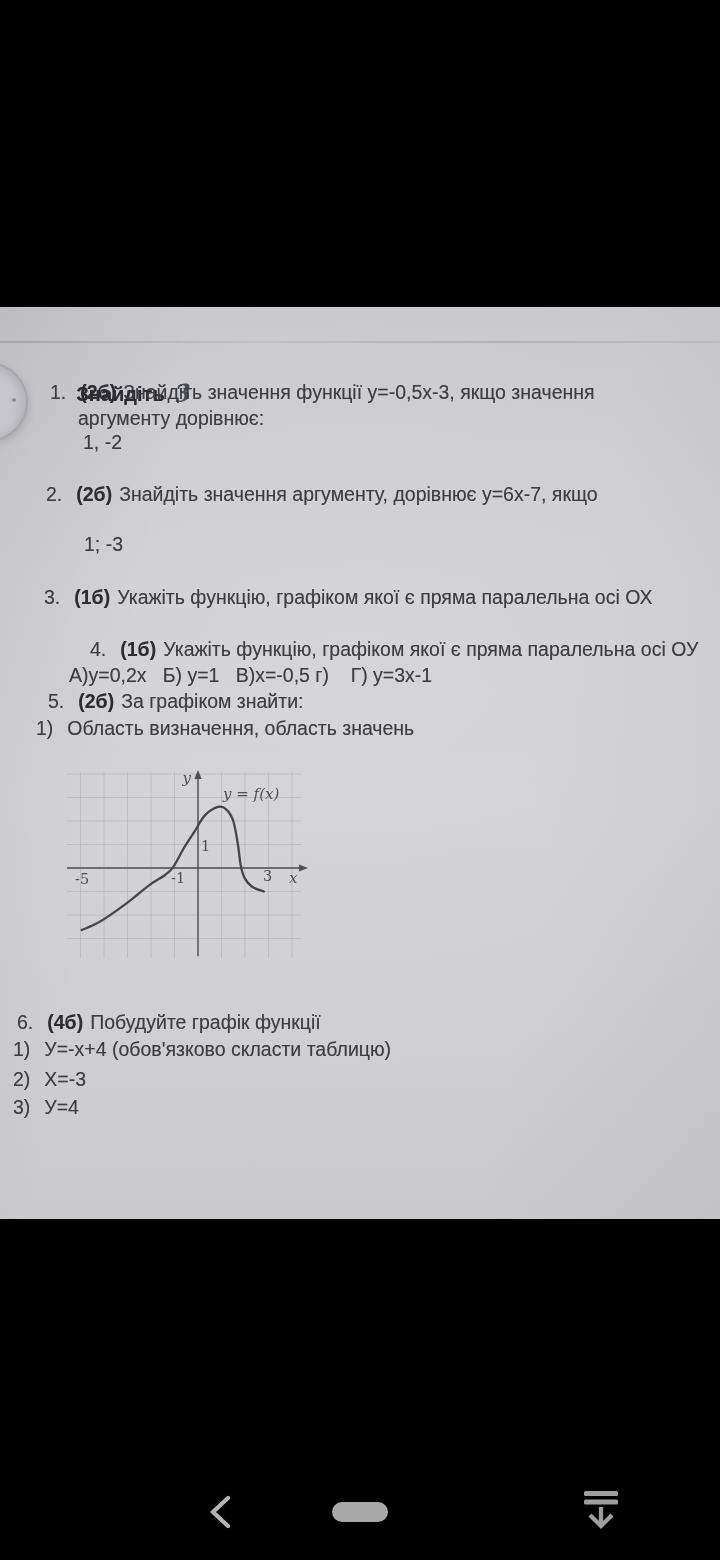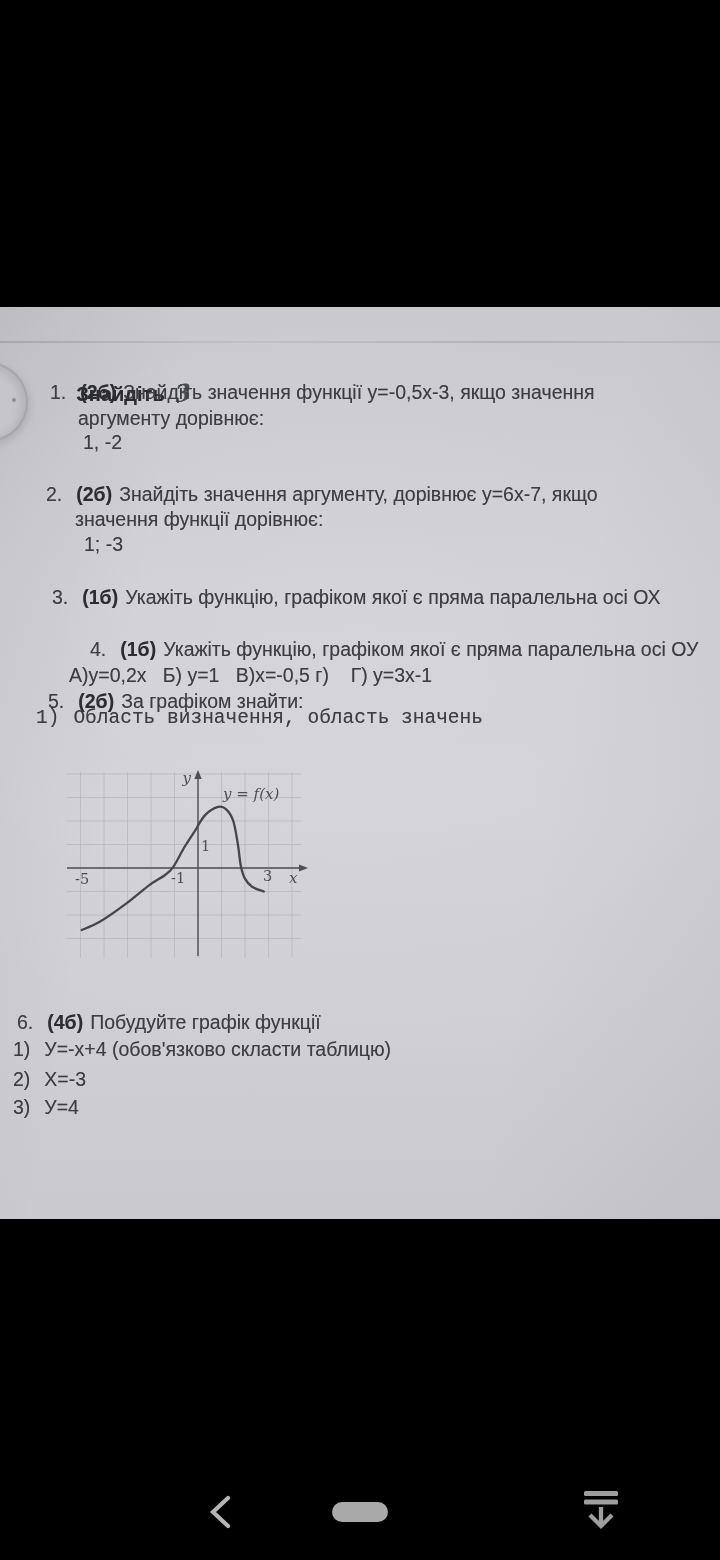--- a/index.html
+++ b/index.html
@@ -98,7 +98,6 @@
     <div class="ln q1c"><span class="txt">1, -2</span></div>
 
     <div class="ln q2a"><span class="num">2.</span><span class="score">(2б)</span><span class="txt">Знайдіть значення аргументу, дорівнює y=6x-7, якщо</span></div>
-    <div class="ln q2b"><span class="txt">значення функції дорівнює:</span></div>
     <div class="ln q2c"><span class="txt">1; -3</span></div>
 
     <div class="ln q3a"><span class="num">3.</span><span class="score">(1б)</span><span class="txt">Укажіть функцію, графіком якої є пряма паралельна осі ОХ</span></div>

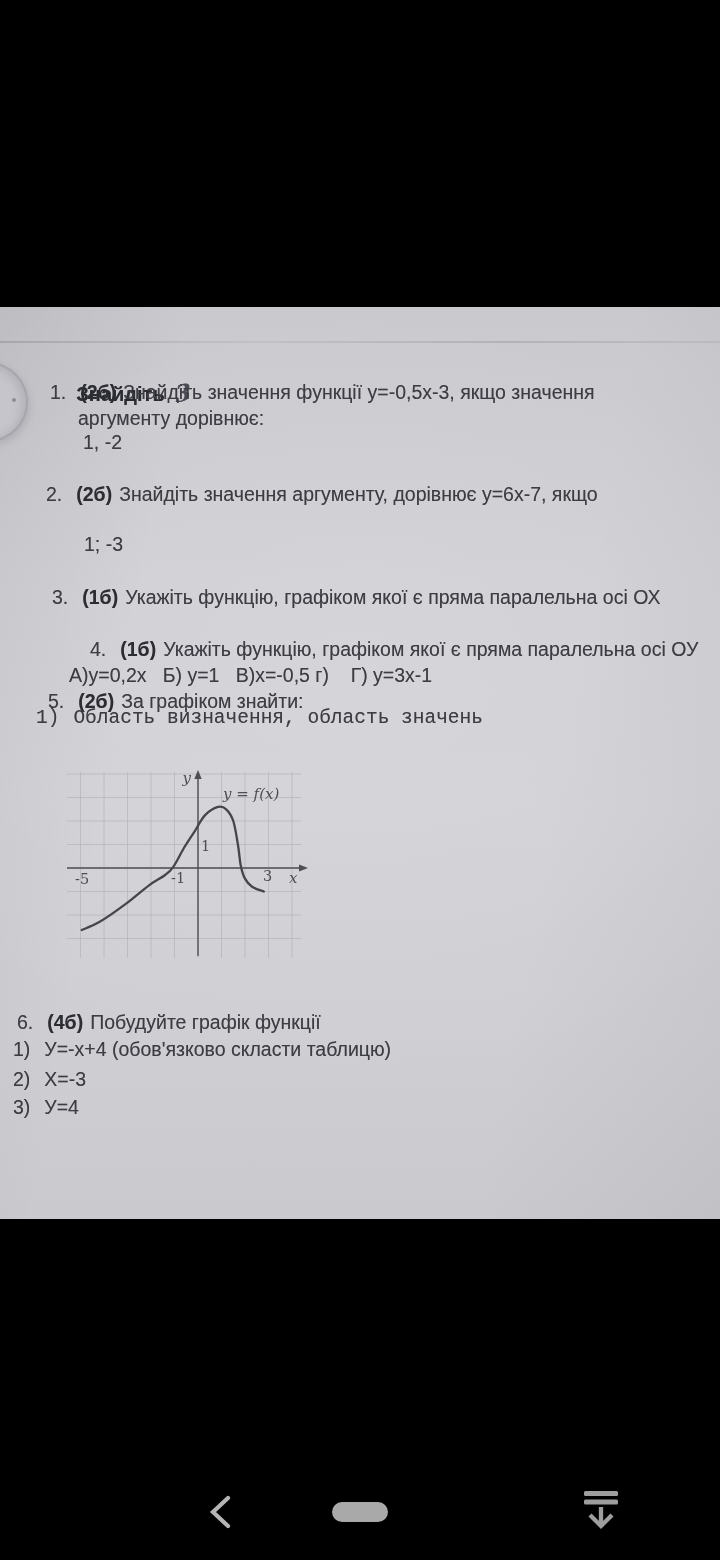--- a/index.html
+++ b/index.html
@@ -53,7 +53,7 @@
   .q2a { top:176px; left:46px; }
   .q2b { top:201px; left:75px; }
   .q2c { top:226px; left:84px; }
-  .q3a { top:279px; left:44px;margin-left:8px; }
+  .q3a { top:279px; left:44px; }
   .q3b { top:305px; left:71px; }
   .q4a { top:331px; left:42px;margin-left:48px; }
   .q4b { top:357px; left:69px; }

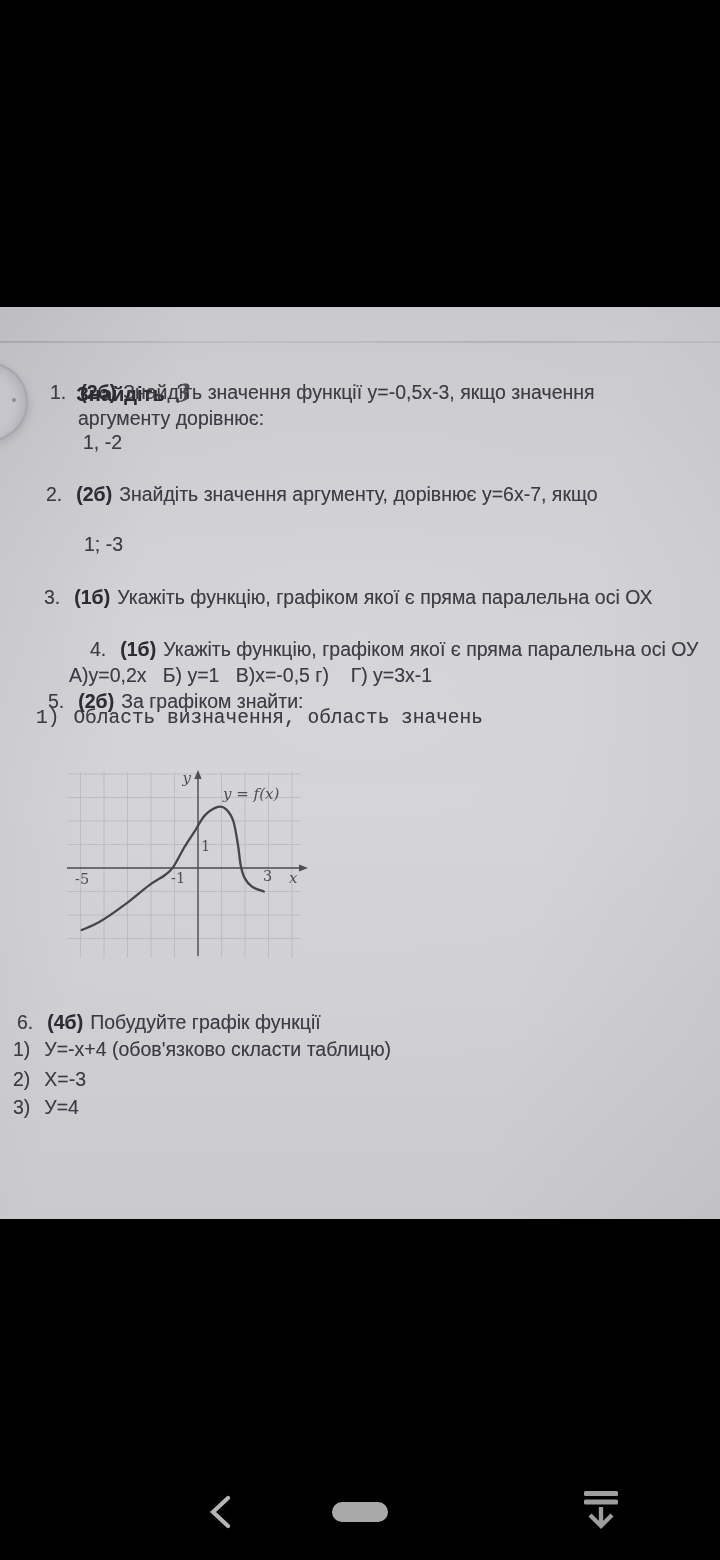--- a/index.html
+++ b/index.html
@@ -58,7 +58,7 @@
   .q4a { top:331px; left:42px;margin-left:48px; }
   .q4b { top:357px; left:69px; }
   .q5a { top:383px; left:48px; }
-  .q5b { top:400px; left:36px;font-family:Liberation Mono, monospace; }
+  .q5b { top:410px; left:36px; }
   .q6a { top:704px; left:17px; }
   .q6b { top:731px; left:13px; }
   .q6c { top:761px; left:13px; }

